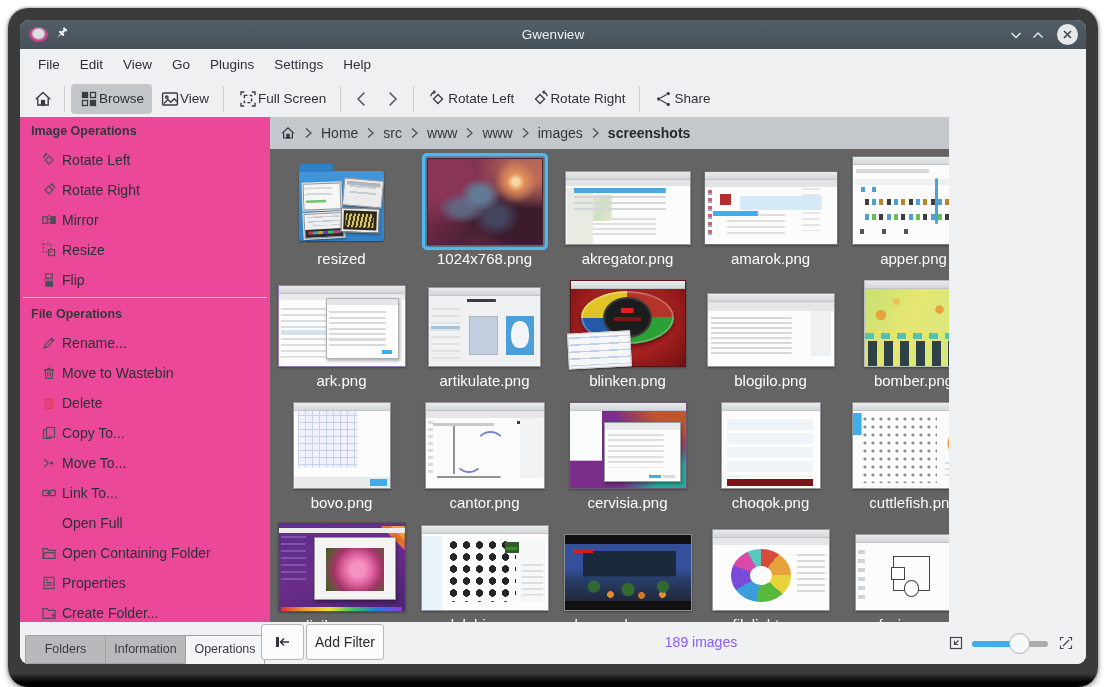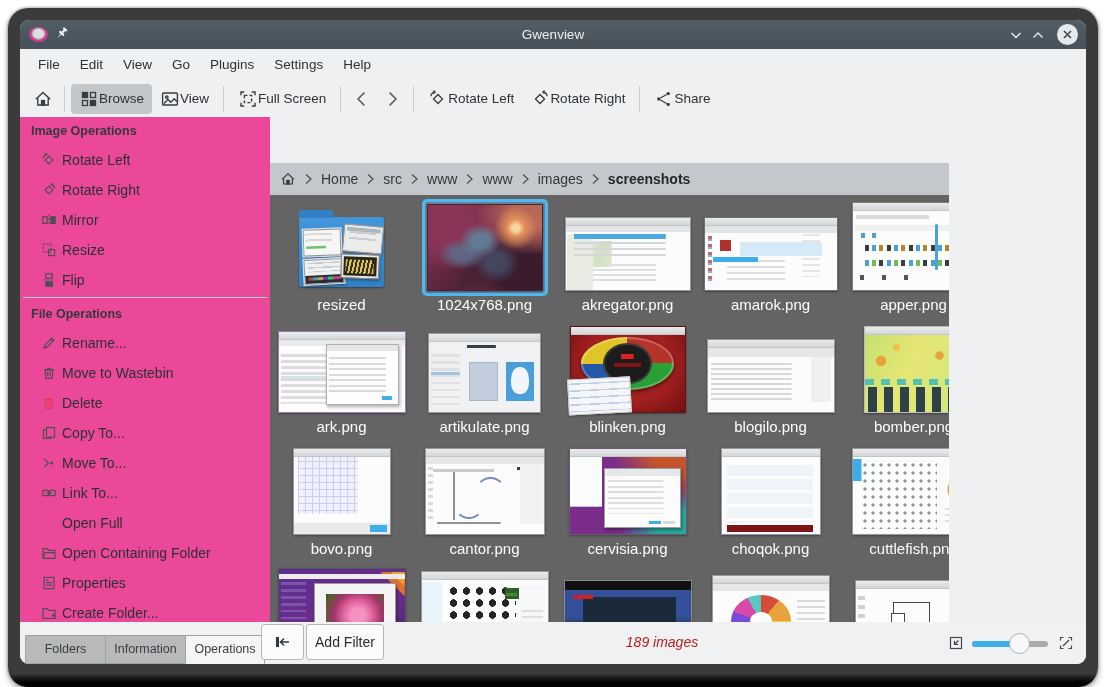--- a/index.html
+++ b/index.html
@@ -37,7 +37,7 @@
 .sdivider { height:1px; background:#cbcdce; margin:2px 3px 2px 3px; }
 
 
-.main { position:absolute; left:250px; top:97px; width:679px; bottom:42px;margin-top:46px; }
+.main { position:absolute; left:250px; top:97px; width:679px; bottom:42px; }
 .breadcrumb { position:absolute; left:0; top:0; width:100%; height:32px; background:#c4c8cc; display:flex; align-items:center; padding-left:10px; gap:8px; }
 .breadcrumb .bitem { font-size:14px; color:#333738; }
 .breadcrumb .bitem.last { font-weight:bold; color:#26292b; }

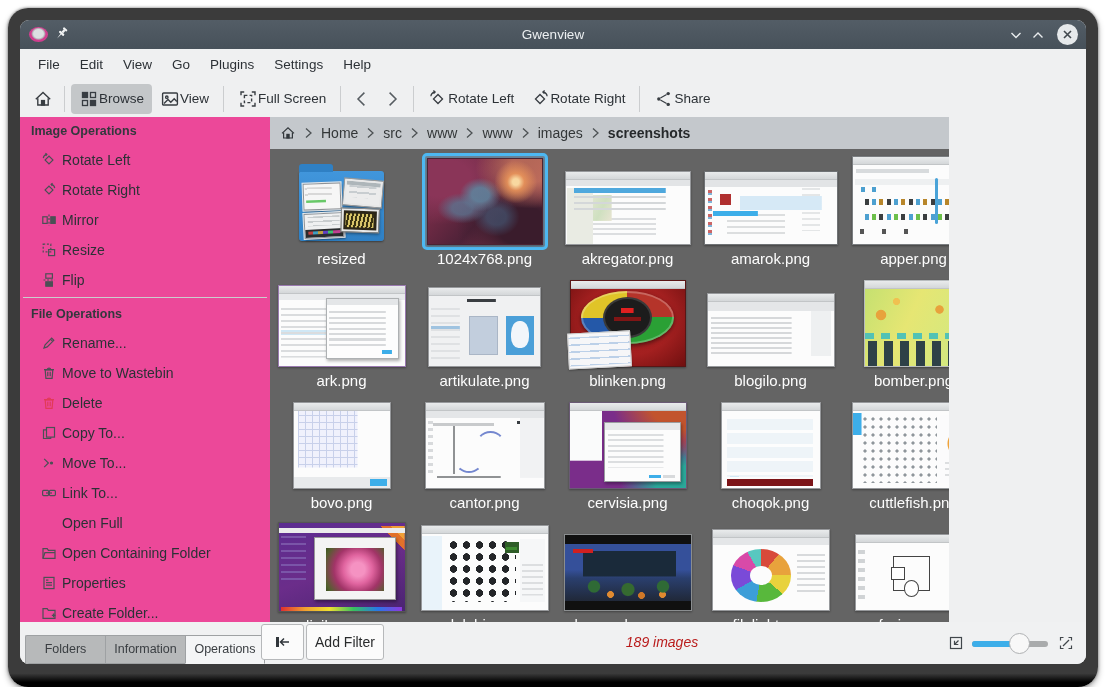--- a/index.html
+++ b/index.html
@@ -303,7 +303,7 @@
 .bbtn { position:absolute; top:2px; height:36px; background:#fbfbfb; border:1px solid #b6b8ba; border-radius:3px; display:flex; align-items:center; justify-content:center; font-size:14px; color:#292b2c; }
 .btn-collapse { left:241px; width:43px; }
 .btn-addfilter { left:286px; width:78px; white-space:nowrap; }
-.statuscount { position:absolute; left:642px; top:12px; transform:translateX(-50%); font-size:14px; color:#b91c1c;font-style:italic; }
+.statuscount { position:absolute; left:681px; top:12px; transform:translateX(-50%); font-size:14px; color:#8b5cf6; }
 .zoomout-ic { position:absolute; left:928px; top:13px; width:16px; height:16px; }
 .slider { position:absolute; left:952px; top:19px; width:76px; height:6px; border-radius:3px; background:#a9abac; }
 .slider .fill { position:absolute; left:0; top:0; width:38px; height:6px; border-radius:3px 0 0 3px; background:#3daee9; }

